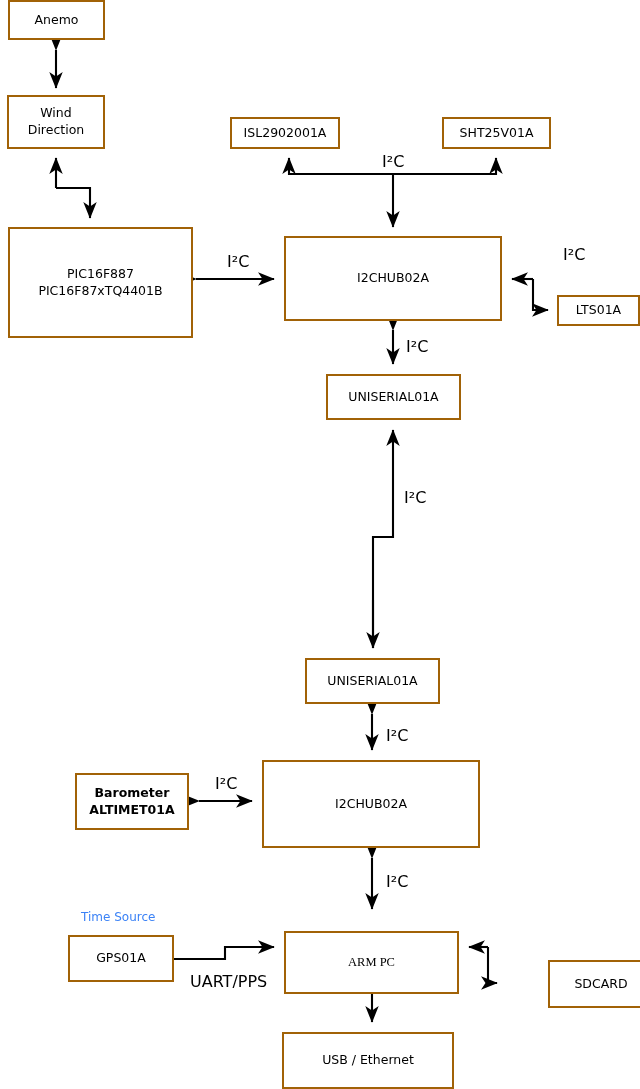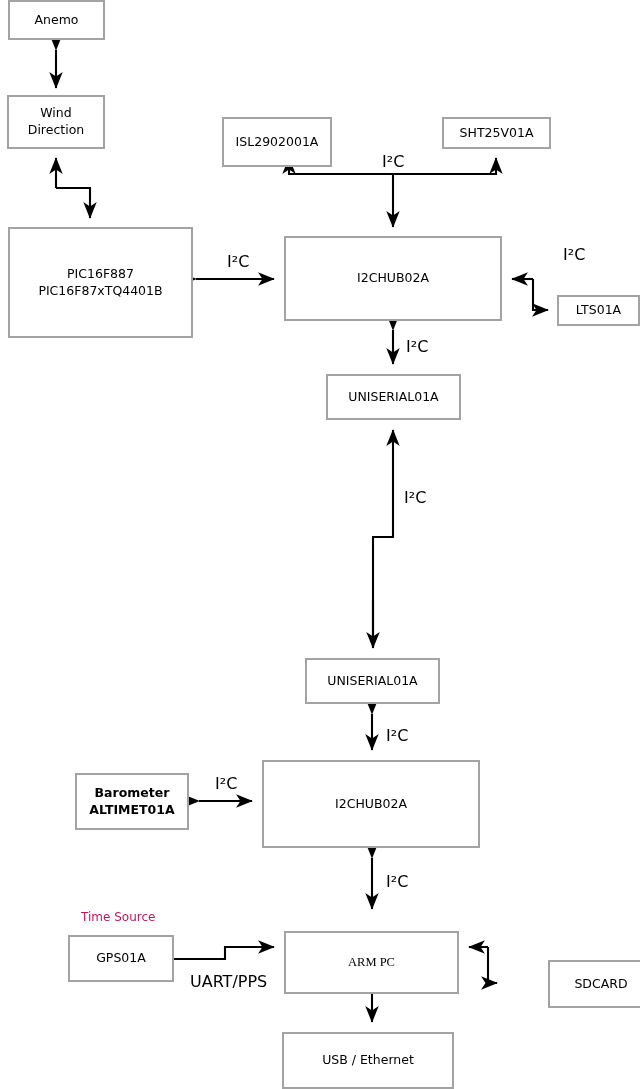--- a/index.html
+++ b/index.html
@@ -28,7 +28,7 @@
   .node {
     position: absolute;
     box-sizing: border-box;
-    border: 2px solid #a3a3a3;
+    border: 2px solid #a16207;
     background: #ffffff;
     display: flex;
     align-items: center;

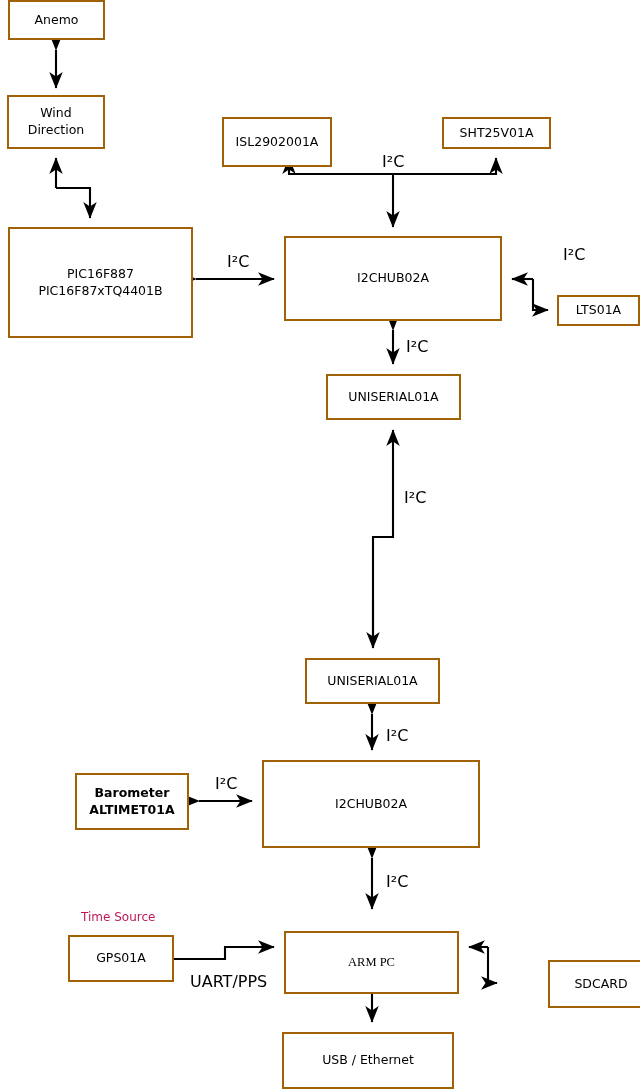--- a/index.html
+++ b/index.html
@@ -111,7 +111,7 @@
   <div class="node" style="left:8px; top:227px; width:185px; height:111px;">PIC16F887
 PIC16F87xTQ4401B</div>
 
-  <div class="node" style="left:222px; top:117px; width:110px; height:50px;">ISL2902001A</div>
+  <div class="node" style="left:230px; top:117px; width:110px; height:32px;">ISL2902001A</div>
 
   <div class="node" style="left:442px; top:117px; width:109px; height:32px;">SHT25V01A</div>
 

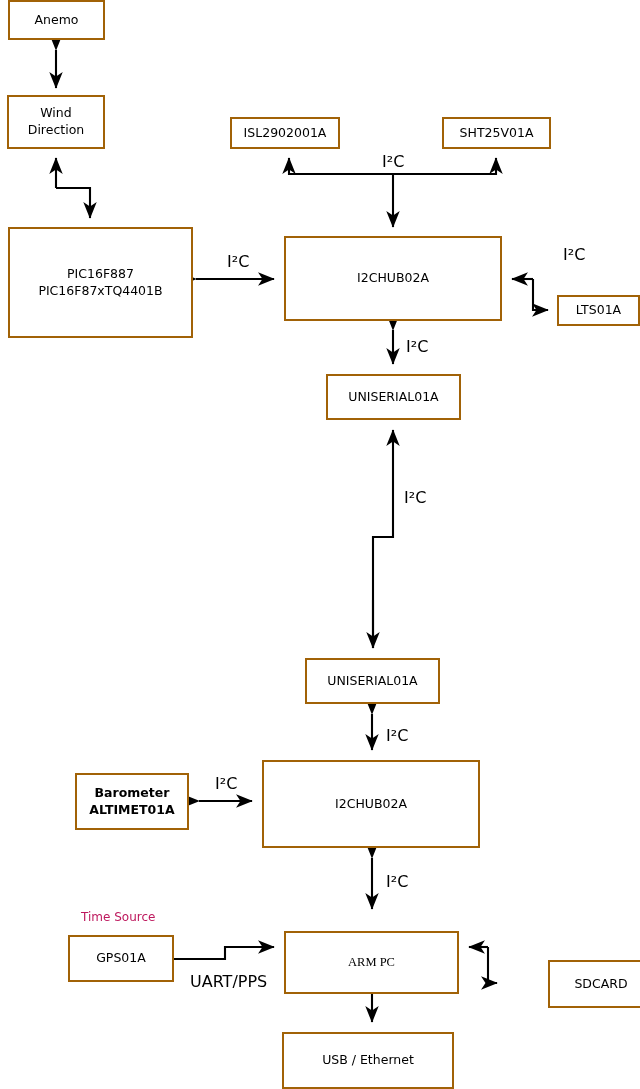--- a/index.html
+++ b/index.html
@@ -51,7 +51,7 @@
   .free-label {
     position: absolute;
     font-size: 12px;
-    color: #be185d;
+    color: #3b82f6;
     white-space: nowrap;
     z-index: 3;
   }

